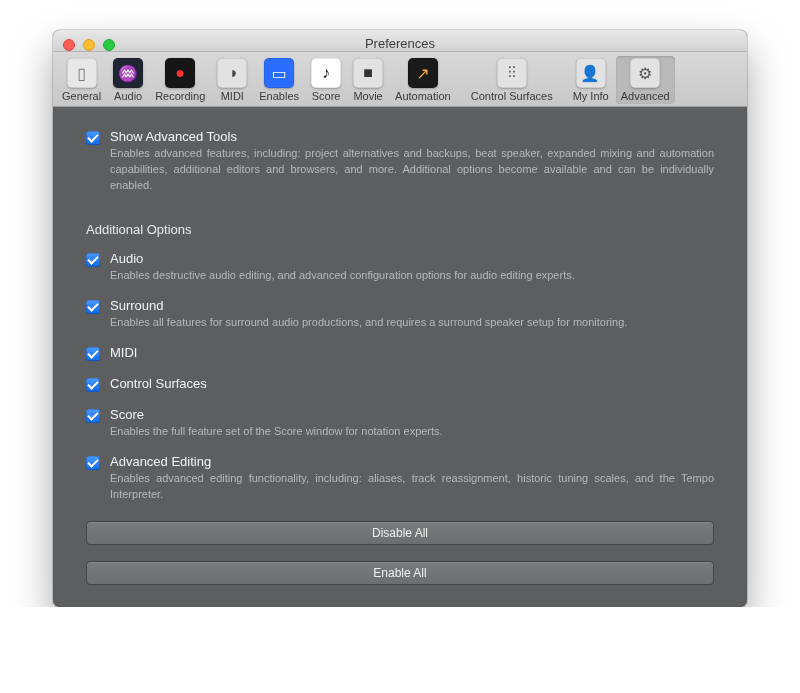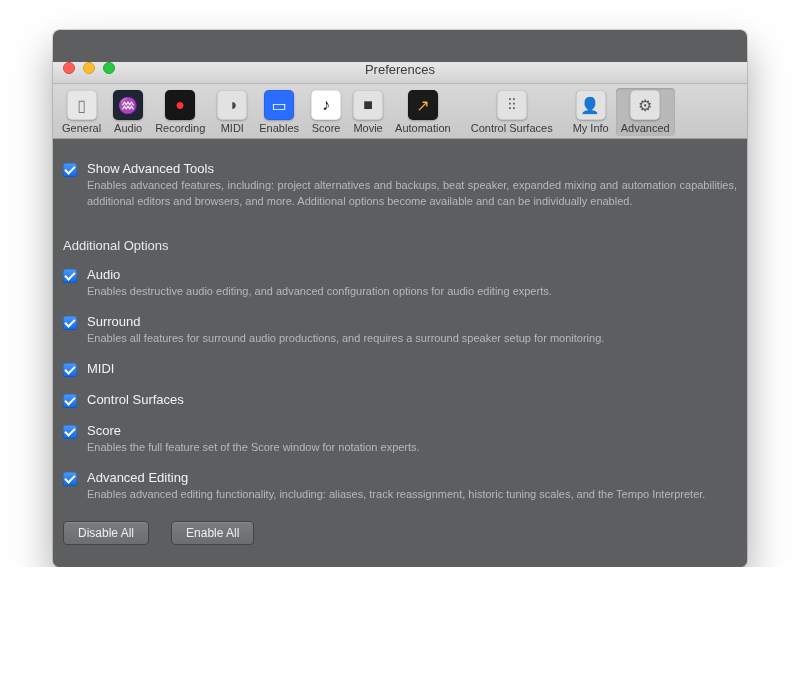--- a/index.html
+++ b/index.html
@@ -23,10 +23,9 @@
     height: 22px;
     background: linear-gradient(#e8e8e8, #d2d2d2);
     display: flex;
-    align-items: flex-start;
+    align-items: flex-end;
     position: relative;
     border-bottom: 1px solid #b5b5b5;
-    margin-top: 32px;
   }
   .traffic {
     display: flex;

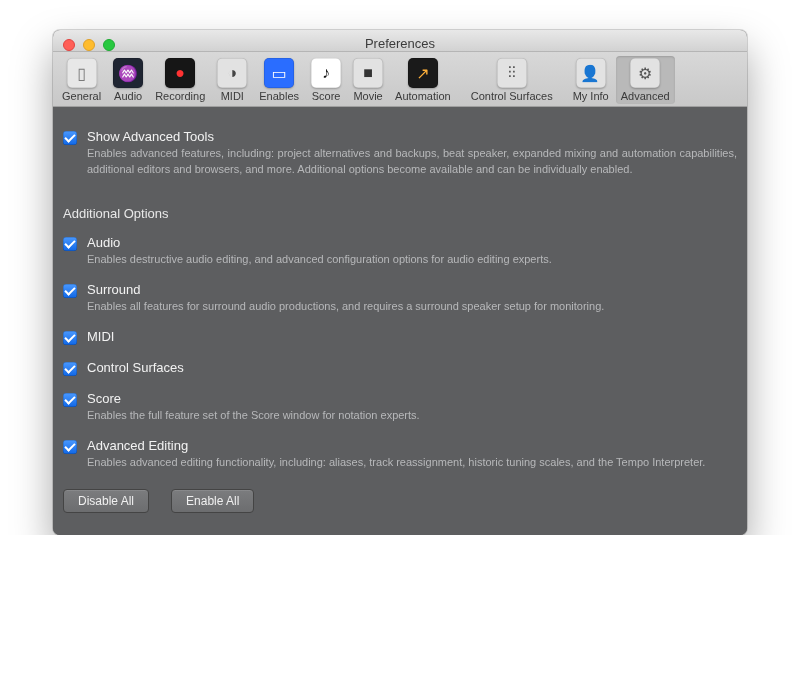--- a/index.html
+++ b/index.html
@@ -77,7 +77,7 @@
   .content {
     background: #5d5e60;
     color: #e5e5e5;
-    padding: 22px 10px 22px;
+    padding: 22px 33px 22px;
   }
   .row {
     display: flex;

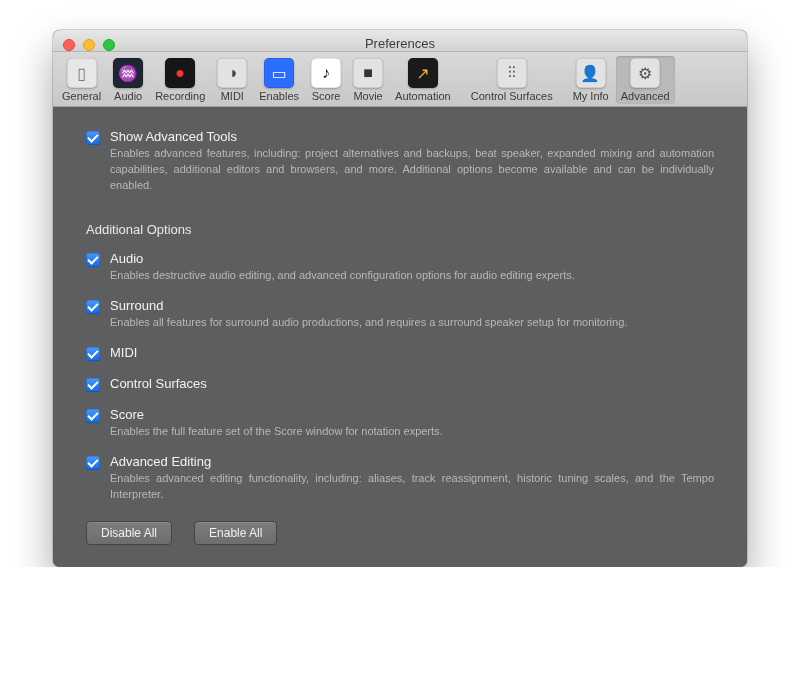--- a/index.html
+++ b/index.html
@@ -122,8 +122,9 @@
   }
   .btn-row {
     display: flex;
-    gap: 22px;
+    gap: 16px;
     margin-top: 18px;
+    flex-direction: column;
   }
   .btn {
     background: linear-gradient(#7b7c7e, #6c6d6f);

